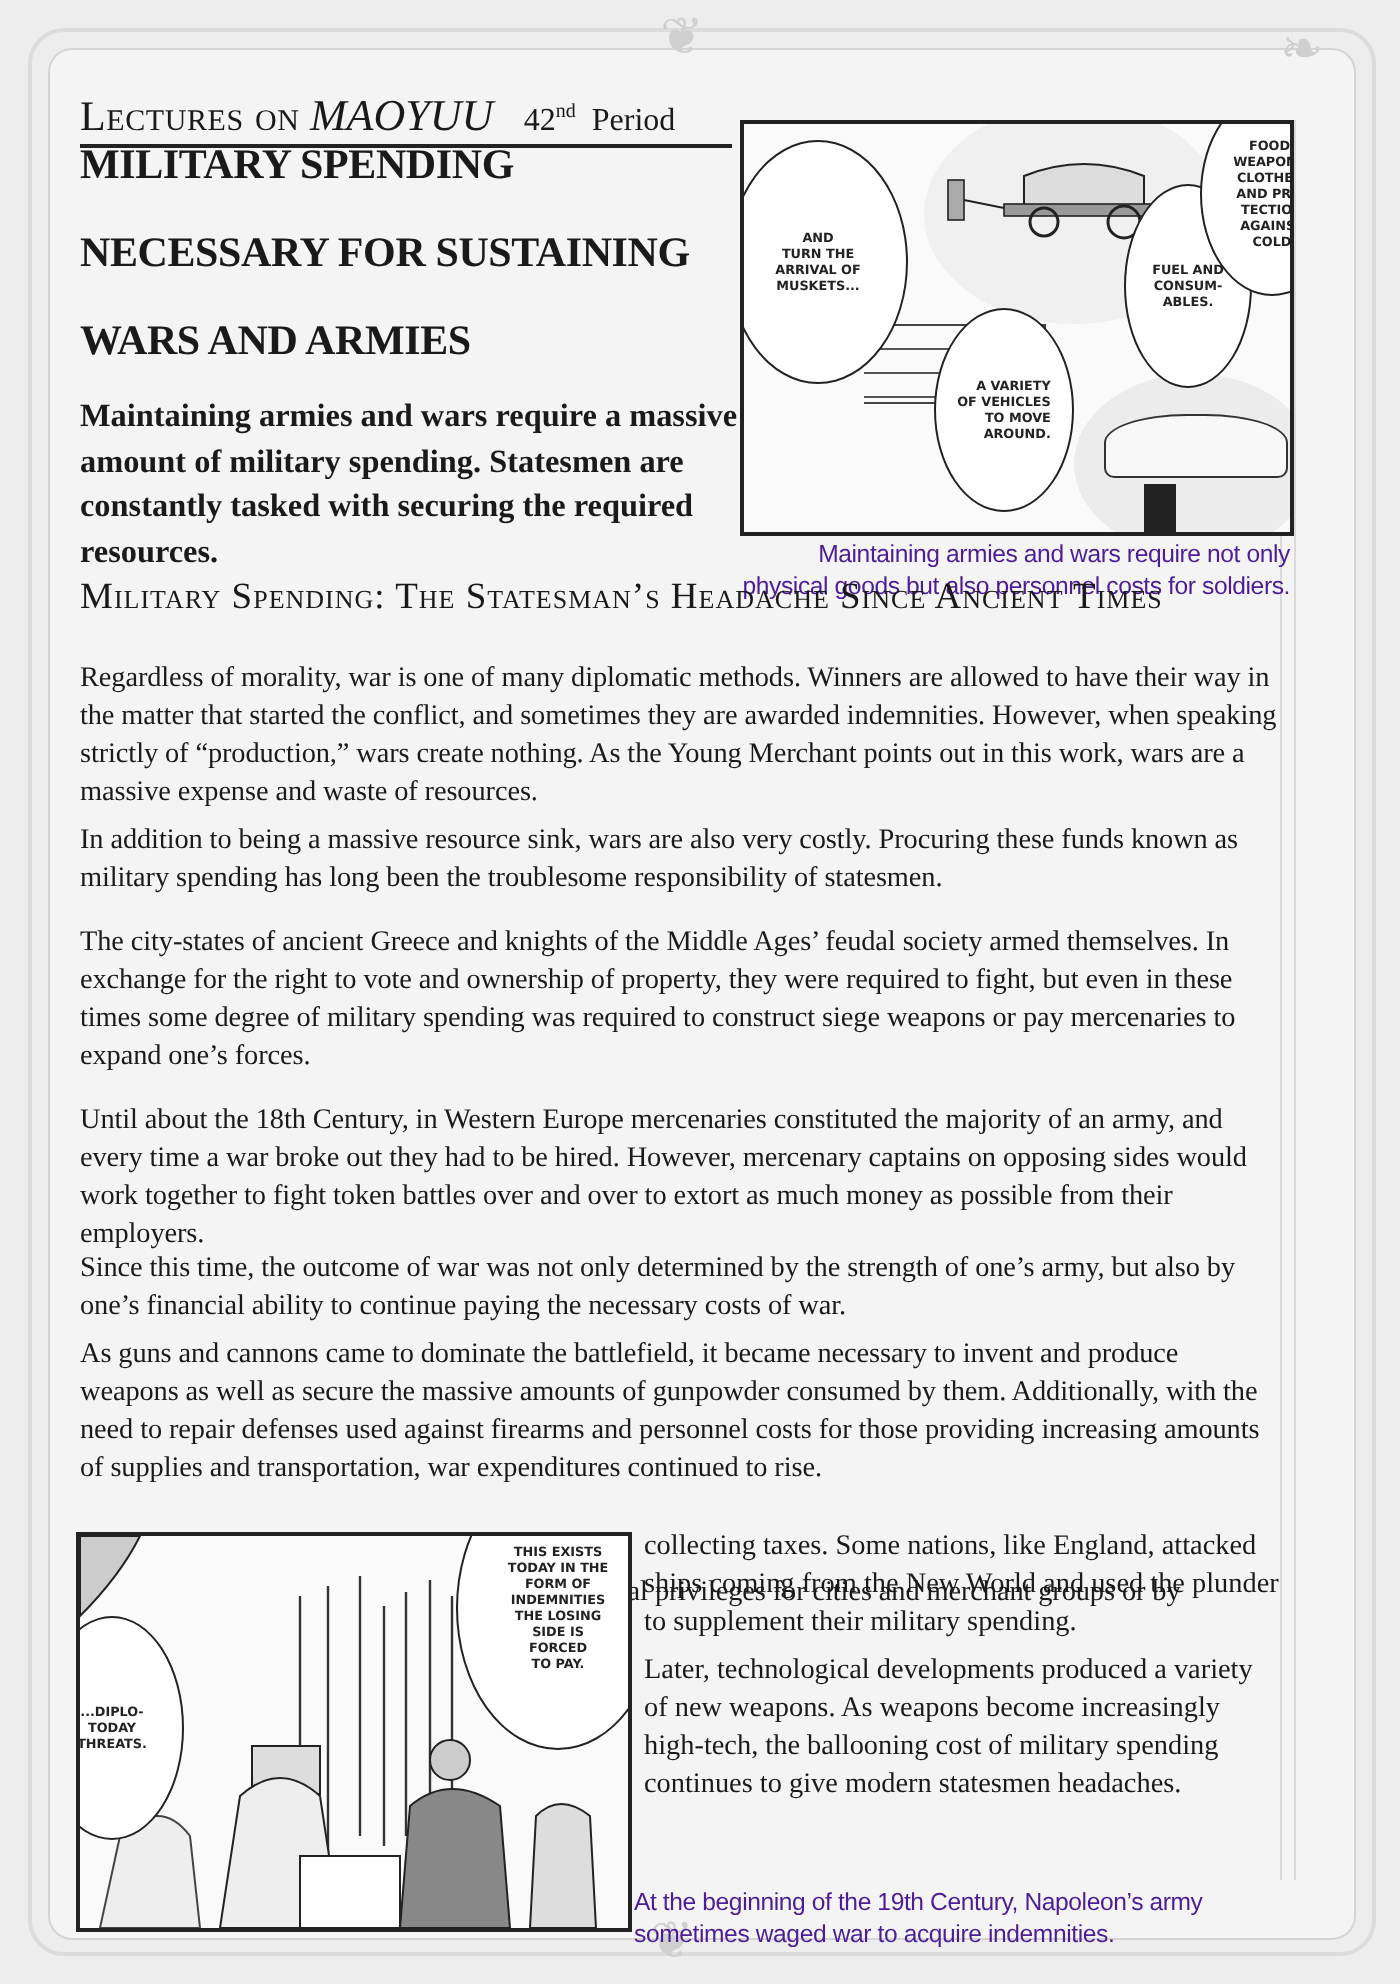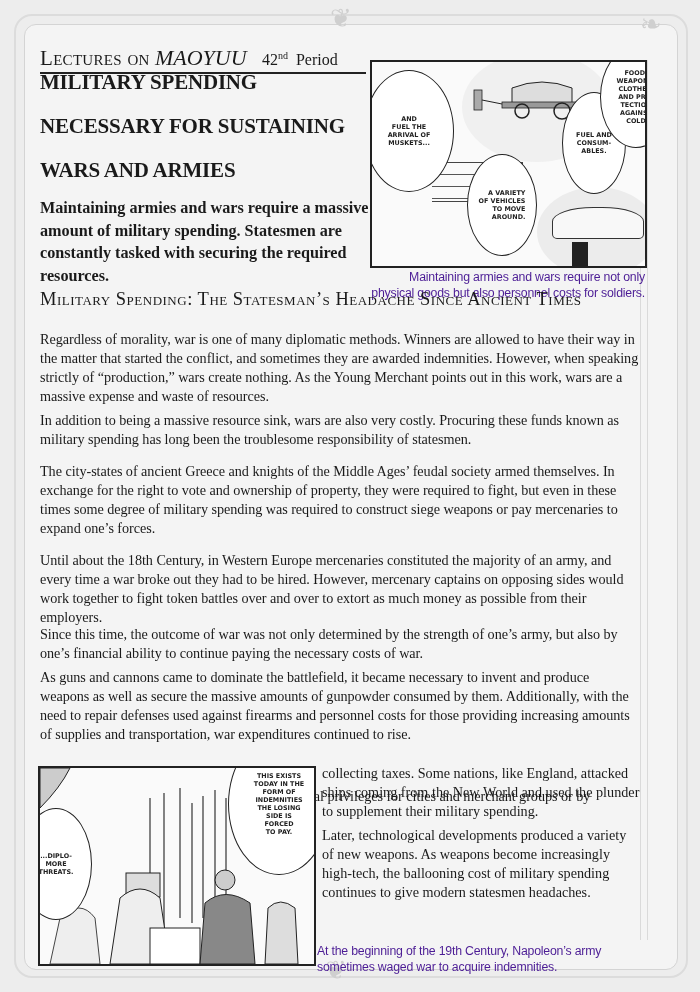--- a/index.html
+++ b/index.html
@@ -112,7 +112,7 @@
   <div class="scene-shape" style="left:180px;top:145px;width:90px;height:30px;border-radius:45% 45% 5px 5px;background:#f8f8f8;border:1px solid #333;"></div>
   <div class="scene-shape" style="left:200px;top:180px;width:16px;height:30px;background:#222;"></div>
   <div class="bubble" style="left:-8px;top:8px;width:88px;height:120px;">AND
-FUEL THE
+TURN THE
 ARRIVAL OF
 MUSKETS...</div>
   <div class="bubble" style="left:95px;top:92px;width:68px;height:100px;text-align:right;">A VARIETY

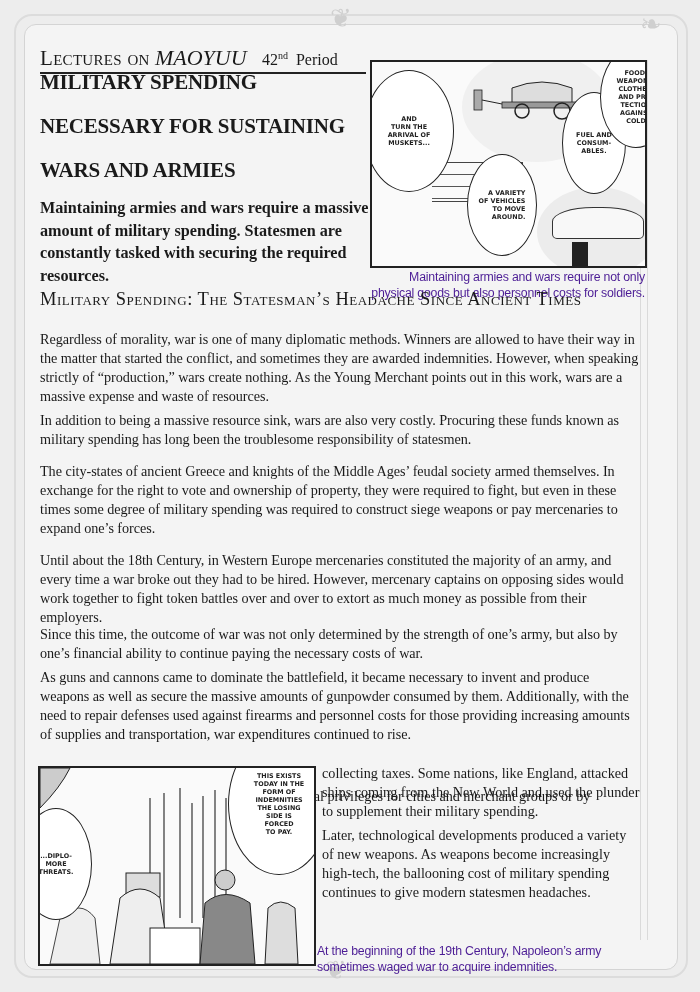--- a/index.html
+++ b/index.html
@@ -186,7 +186,7 @@
     </svg>
   </div>
   <div class="bubble" style="left:-20px;top:40px;width:70px;height:110px;">...DIPLO-
-MORE
+TODAY
 THREATS.</div>
   <div class="bubble" style="left:188px;top:-35px;width:100px;height:140px;">THIS EXISTS
 TODAY IN THE

